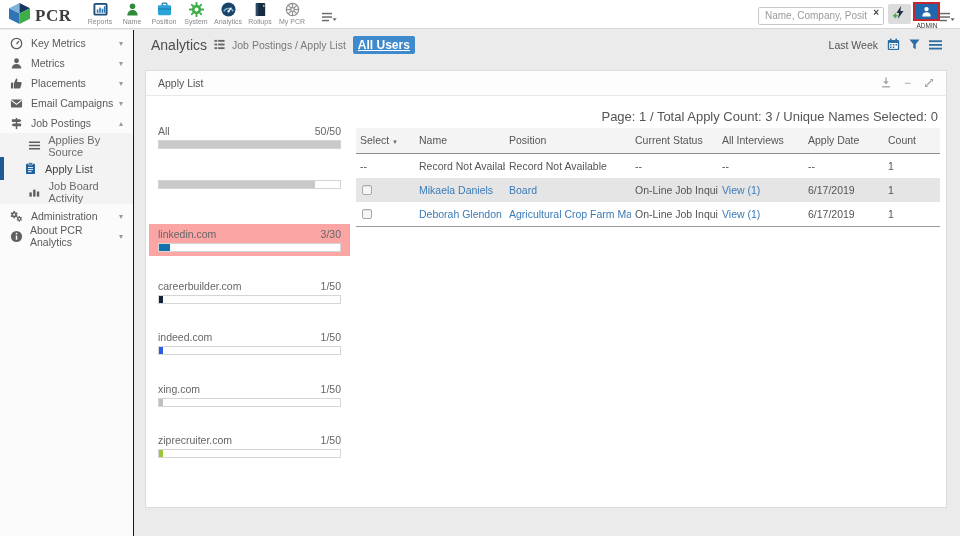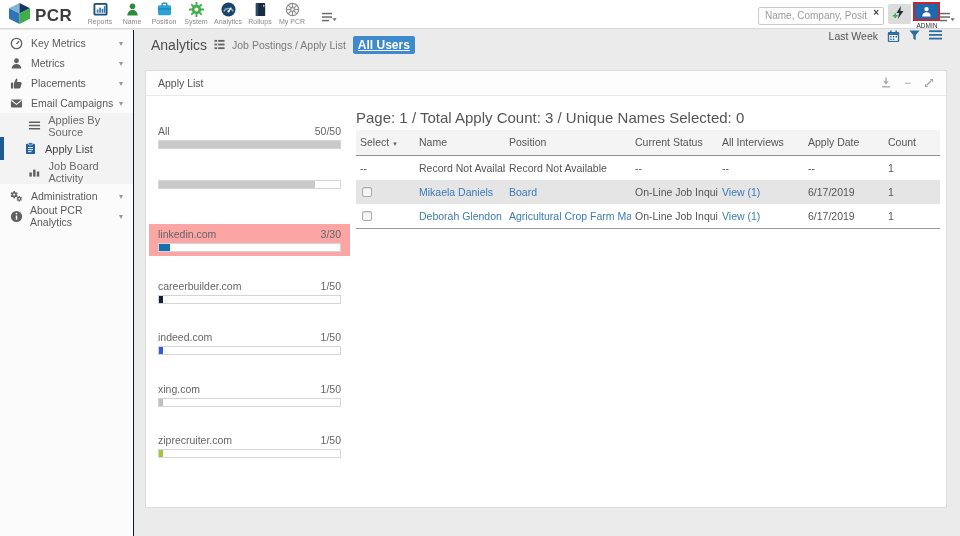--- a/index.html
+++ b/index.html
@@ -8,7 +8,7 @@
 
   
   .topbar { position:absolute; top:0; left:0; width:960px; height:29px; background:#fff; border-bottom:1px solid #d8d8d8; z-index:10; }
-  .logo { position:absolute; left:8px; top:3px; display:flex; align-items:center; gap:4px; cursor:pointer; }
+  .logo { position:absolute; left:8px; top:3px; display:flex; align-items:center; gap:4px; cursor:pointer;font-family:Liberation Serif, serif; }
   .logo-text { font-size:17px; font-weight:bold; color:#3d3d3d; letter-spacing:.5px; }
   .nav { position:absolute; left:84px; top:1px; display:flex; }
   .nav-item { width:32px; text-align:center; padding-top:1px; cursor:pointer; }

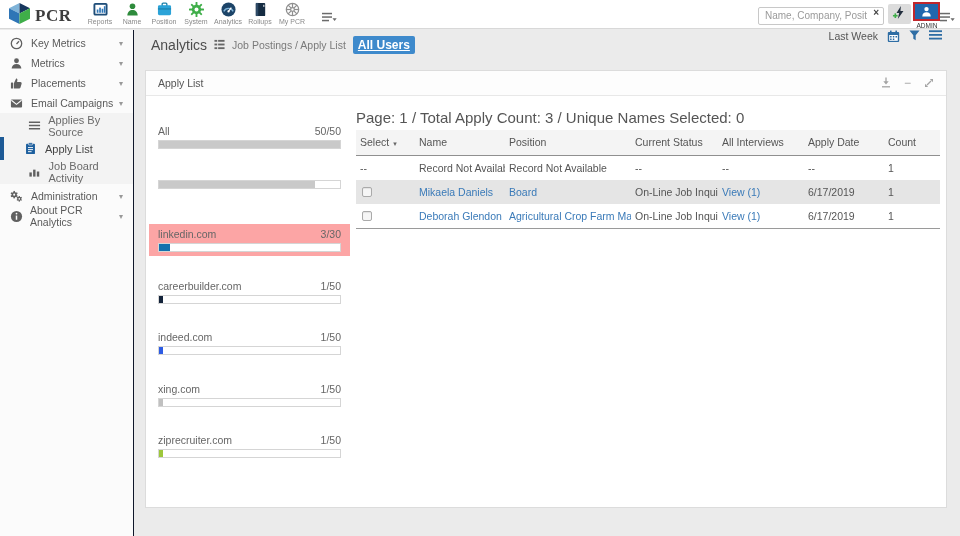--- a/index.html
+++ b/index.html
@@ -45,7 +45,7 @@
   .crumb-title { font-size:14px; color:#4d4d4d; }
   .crumb-path { font-size:10.5px; color:#7a7a7a; }
   .crumb-badge { background:#3e8acc; color:#fff; font-size:12px; font-weight:bold; border-radius:2px; padding:2px 5px; cursor:pointer;text-decoration:underline; }
-  .crumb-right { position:absolute; right:18px; top:0; height:29px; display:flex; align-items:flex-start; gap:9px; }
+  .crumb-right { position:absolute; right:18px; top:0; height:29px; display:flex; align-items:center; gap:9px; }
   .period { font-size:10.5px; color:#555; cursor:pointer; }
   .crumb-right .cicon { display:flex; align-items:center; cursor:pointer; }
 

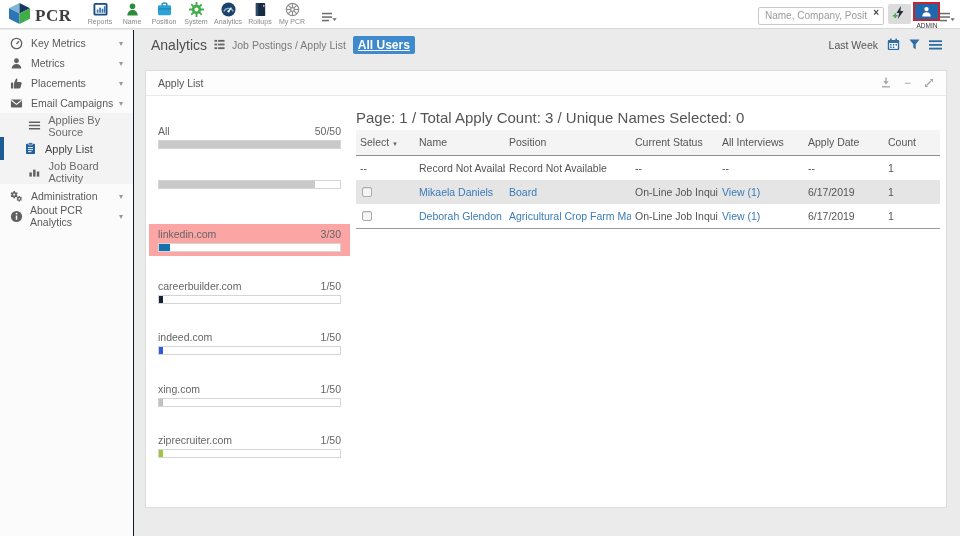--- a/index.html
+++ b/index.html
@@ -273,6 +273,17 @@
       </span>
     <span class="slabel">Email Campaigns</span>
     <span class="schev">▾</span>
+  </div>
+  <div class="side-item">
+    <span class="sicon">
+        <svg viewBox="0 0 14 14" fill="#606060">
+          <rect x="6.2" y="1" width="1.6" height="12"></rect>
+          <path d="M2 2.3h8.5l1.8 1.5-1.8 1.5H2z"></path>
+          <path d="M12 7h-8.5L1.7 8.5l1.8 1.5H12z"></path>
+        </svg>
+      </span>
+    <span class="slabel">Job Postings</span>
+    <span class="schev">▴</span>
   </div>
 
   <div class="submenu">

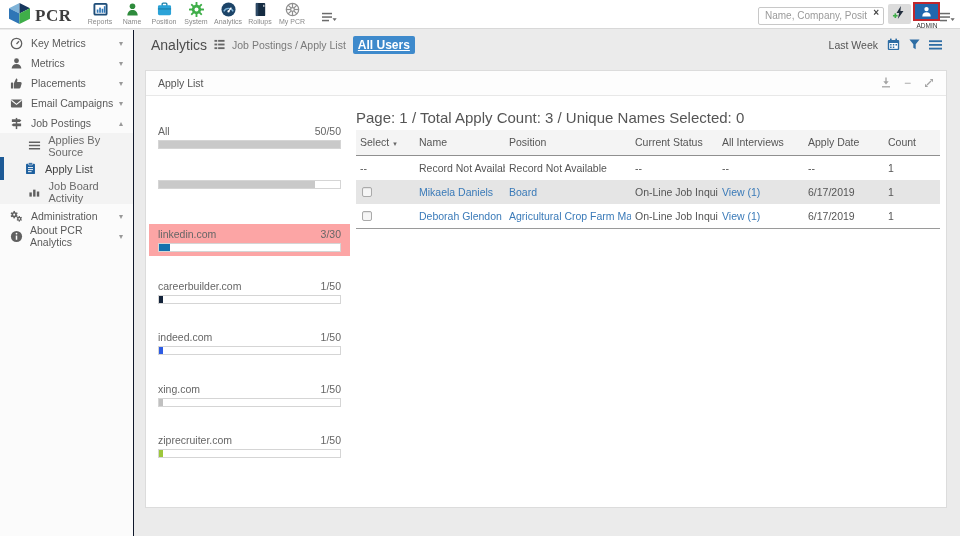--- a/index.html
+++ b/index.html
@@ -67,7 +67,7 @@
 
   
   .table-area { position:absolute; left:210px; top:0; width:584px; }
-  .table-info { font-size:15px; color:#555; margin:12px 2px 4px 0; }
+  .table-info { text-align:right; font-size:13px; color:#555; margin:12px 2px 4px 0; }
   table { width:100%; border-collapse:collapse; font-size:10.5px; color:#555; table-layout:fixed; }
   thead th { background:#f4f4f4; font-weight:normal; text-align:left; padding:6px 4px 7px; border-bottom:1px solid #8f8f8f; }
   tbody td { padding:6px 4px; white-space:nowrap; overflow:hidden; }

